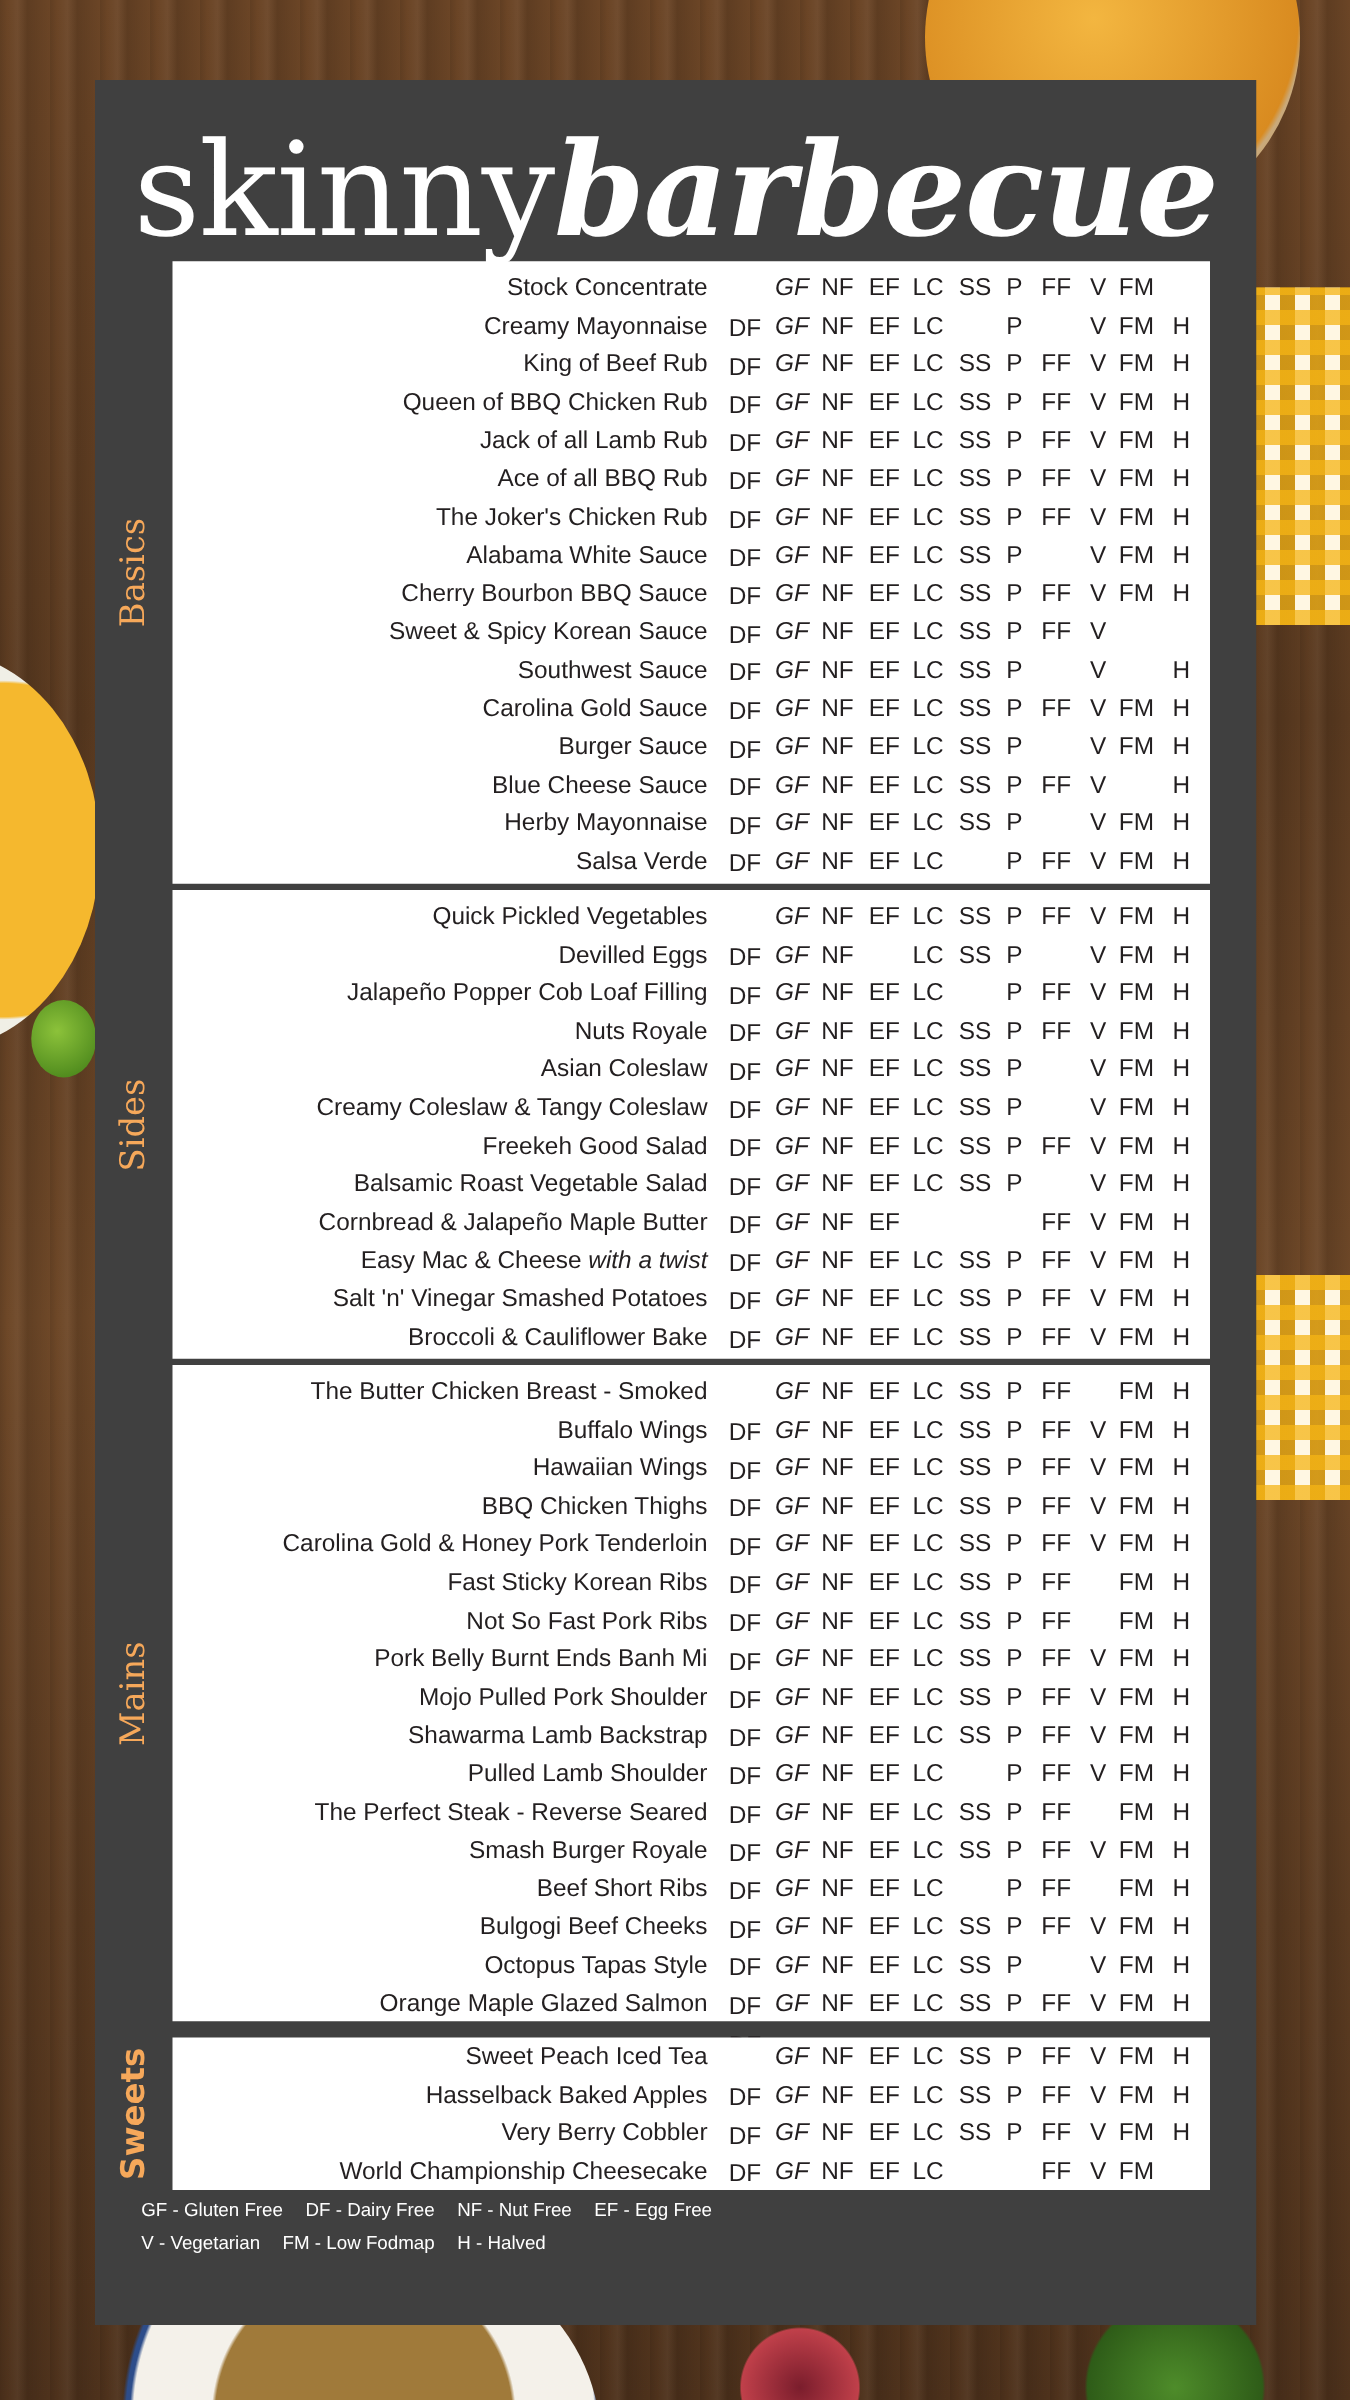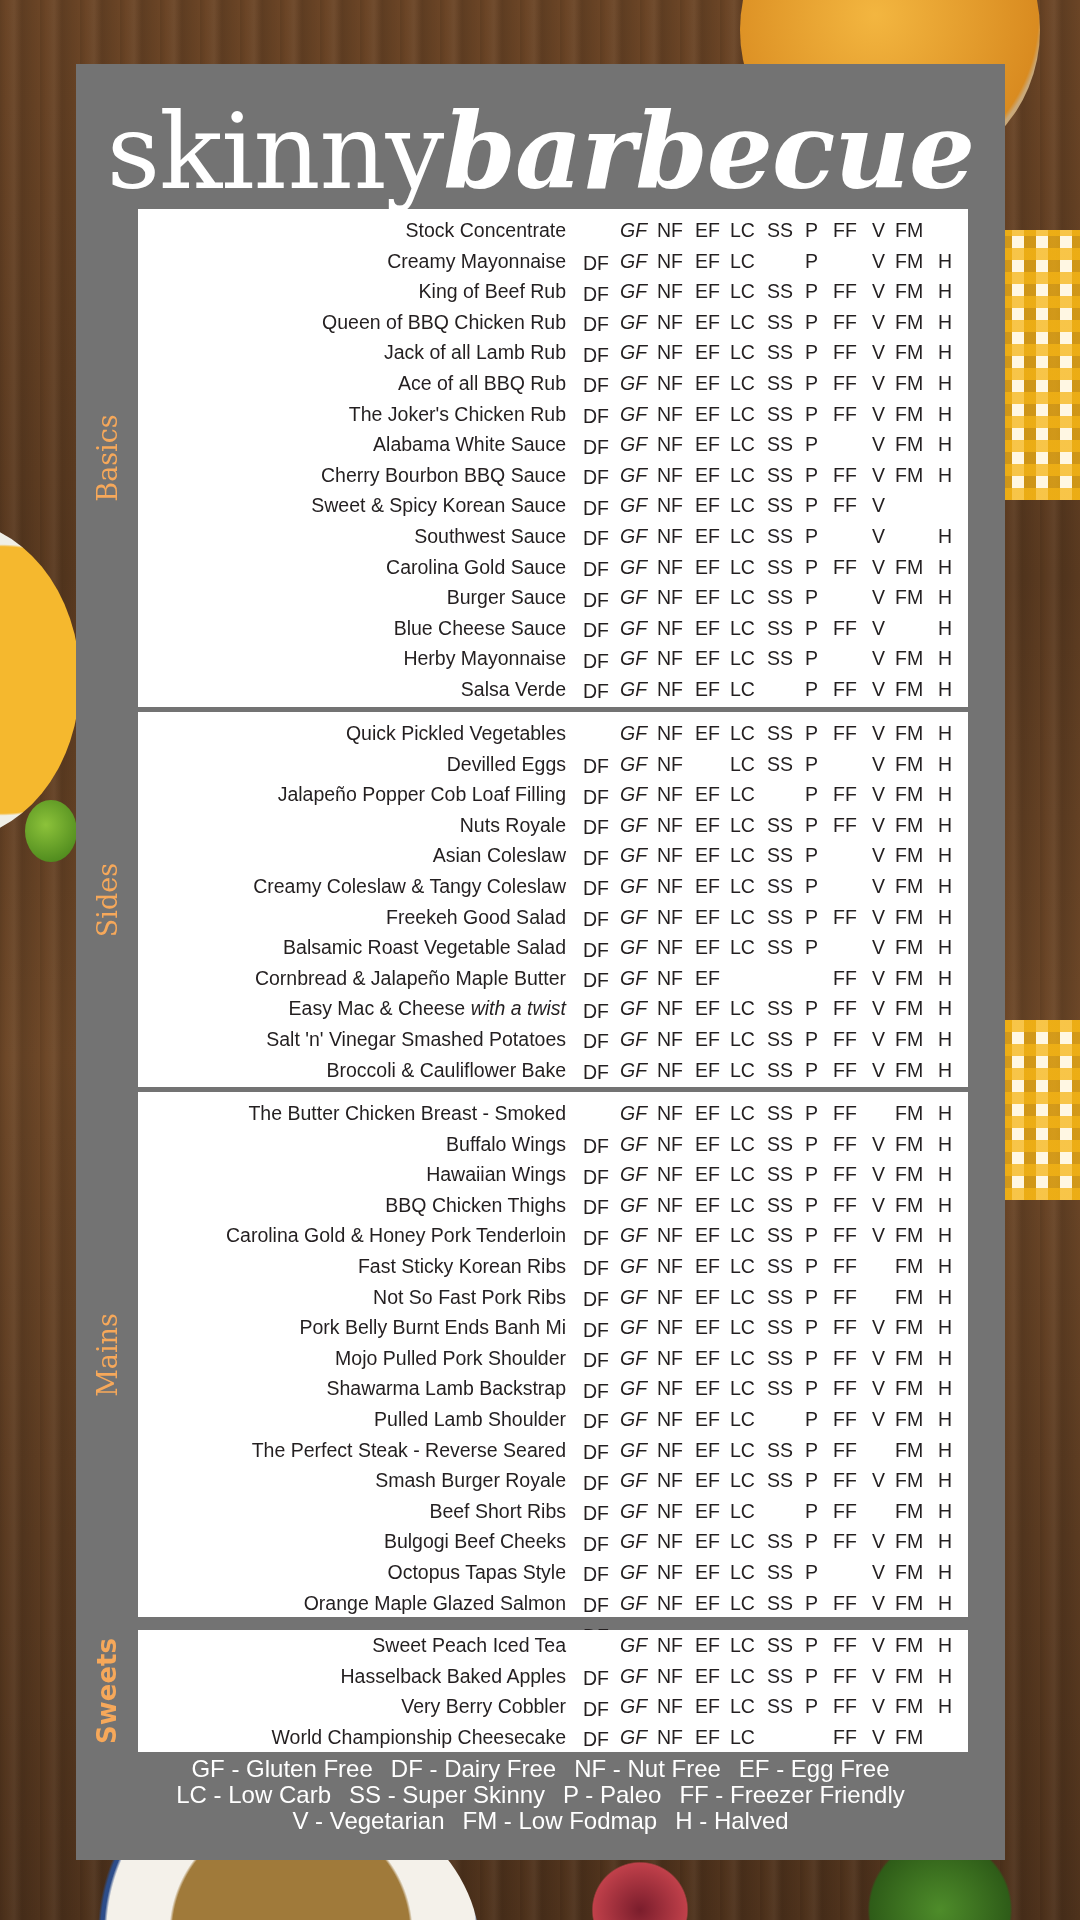--- a/index.html
+++ b/index.html
@@ -29,7 +29,7 @@
 
   .panel {
     position: absolute; left: 76px; top: 64px; width: 929px; height: 1796px;
-    background: #737373;
+    background: #404040;
   }
   .logo {
     position: absolute; left: 0; right: 0; top: 28px; height: 120px;

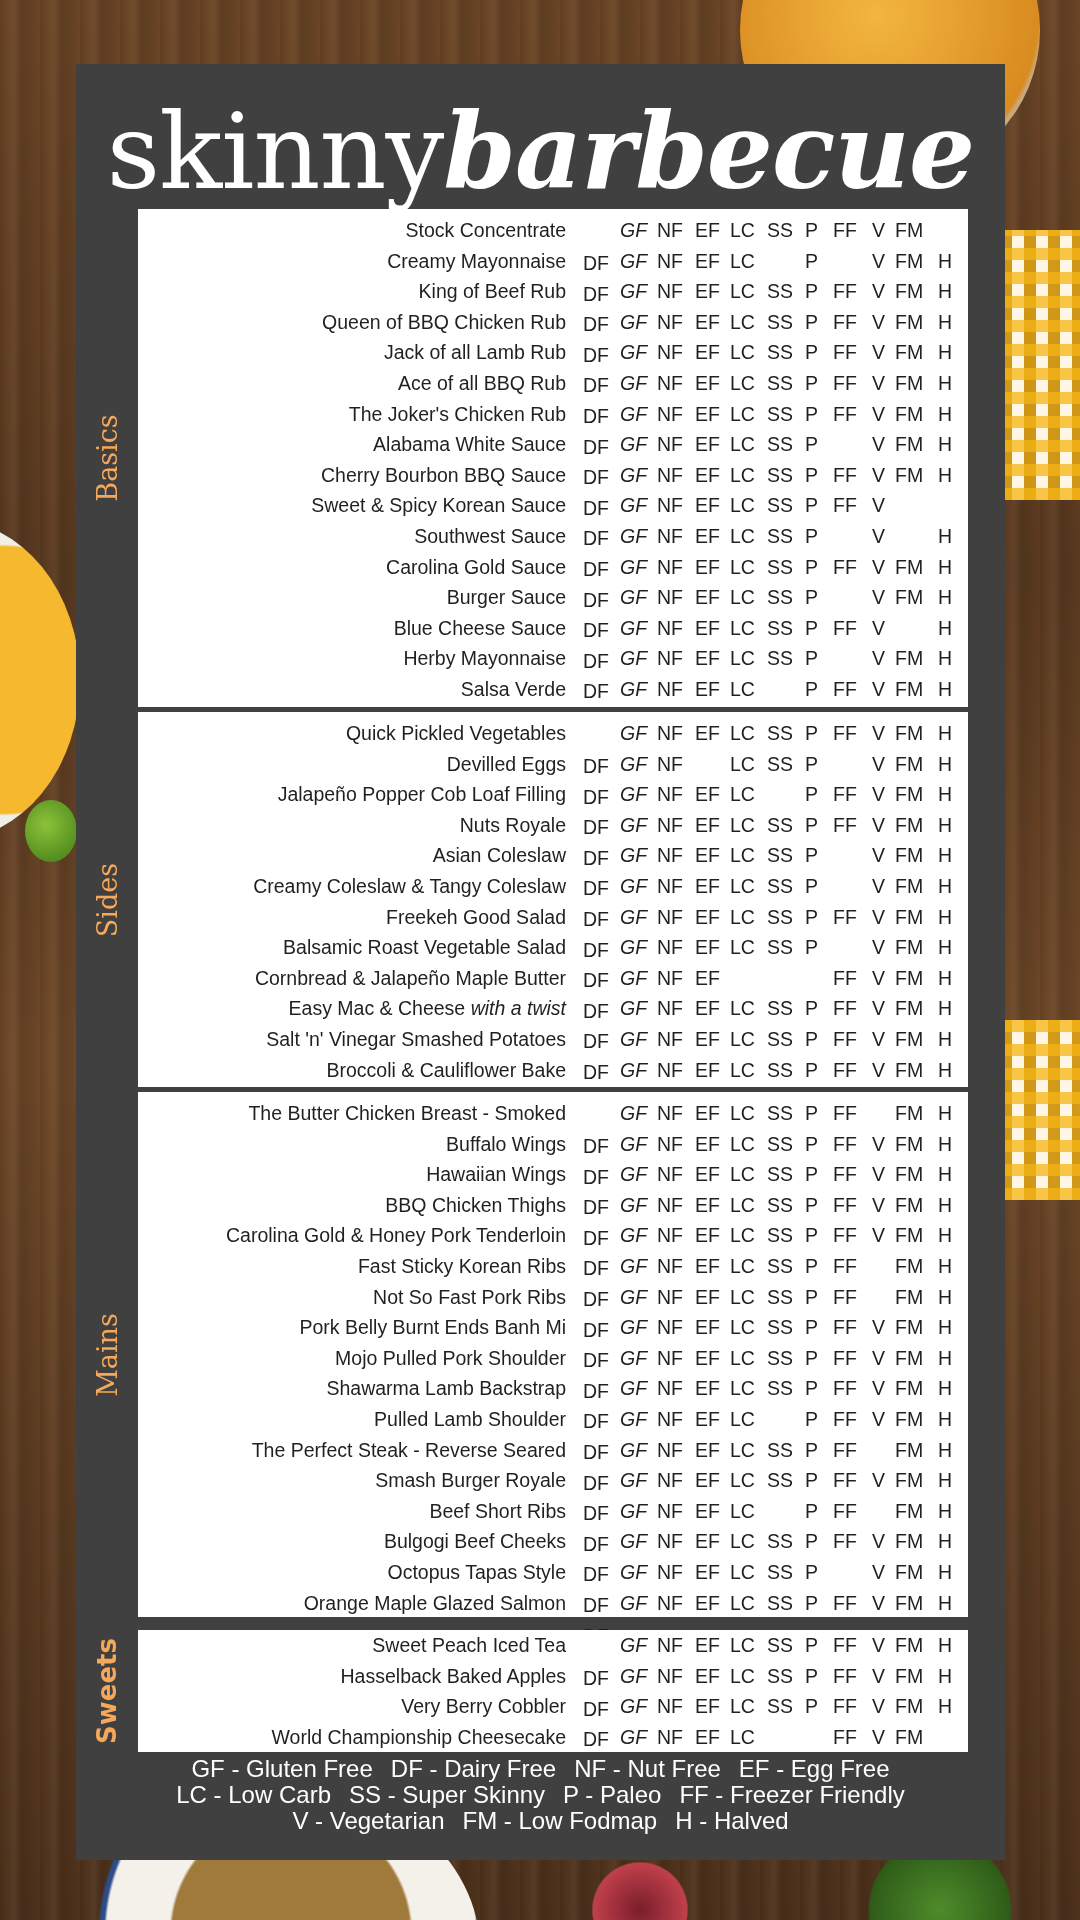--- a/index.html
+++ b/index.html
@@ -63,8 +63,8 @@
   .t8 { left: 734px; } .t9 { left: 757px; } .t10 { left: 800px; }
 
   .legend {
-    position: absolute; left: 0; right: 0; top: 1692px; text-align: center;
-    color: #ffffff; font-size: 24px; line-height: 26px;
+    position: absolute; left: 0; right: 0; top: 1692px; 
+    color: #ffffff; font-size: 15px; line-height: 26px; padding-left: 28px;
   }
   .legend .line span { margin: 0 9px; }
 </style>

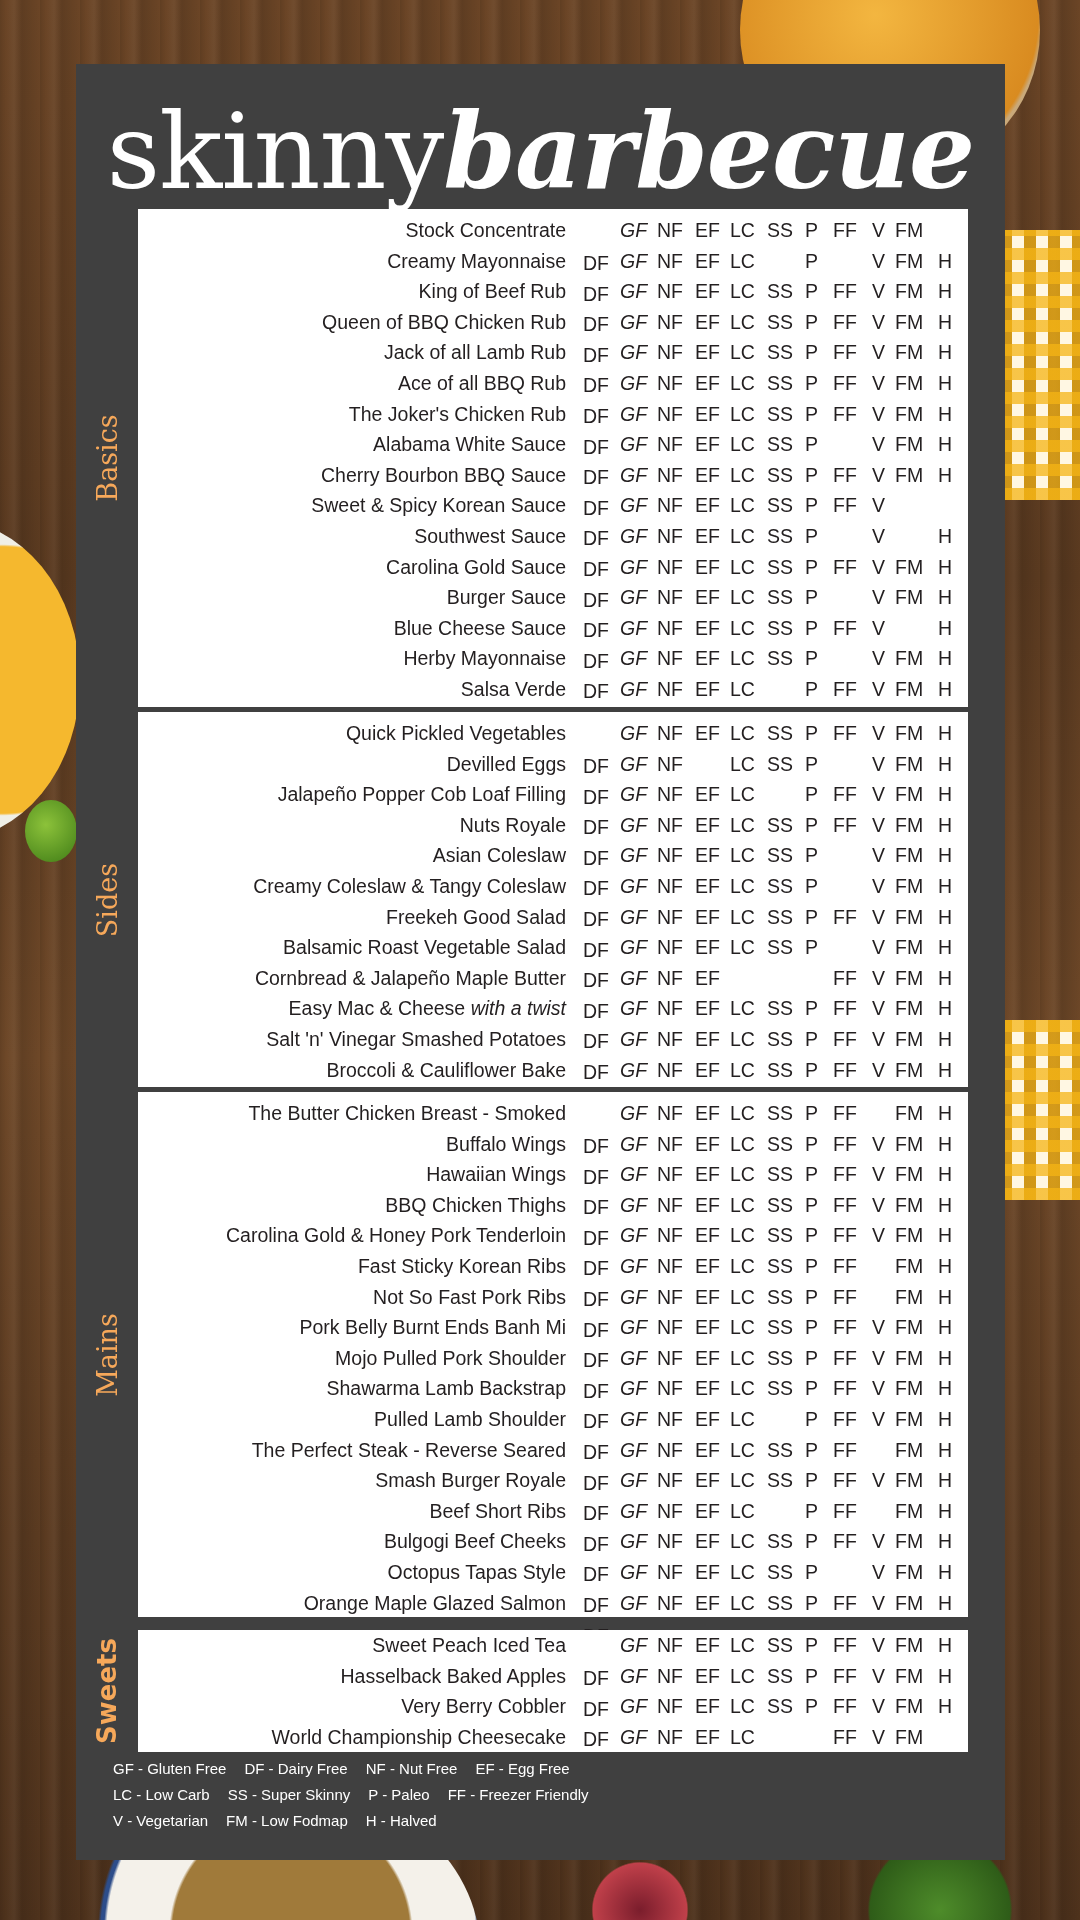--- a/index.html
+++ b/index.html
@@ -792,7 +792,6 @@
 
   <div class="legend" id="legend">
       <div class="line"><span>GF - Gluten Free</span><span>DF - Dairy Free</span><span>NF - Nut Free</span><span>EF - Egg Free</span></div>
-      <div class="line"><span>LC - Low Carb</span><span>SS - Super Skinny</span><span>P - Paleo</span><span>FF - Freezer Friendly</span></div>
       <div class="line"><span>V - Vegetarian</span><span>FM - Low Fodmap</span><span>H - Halved</span></div>
     </div>
 </div>

